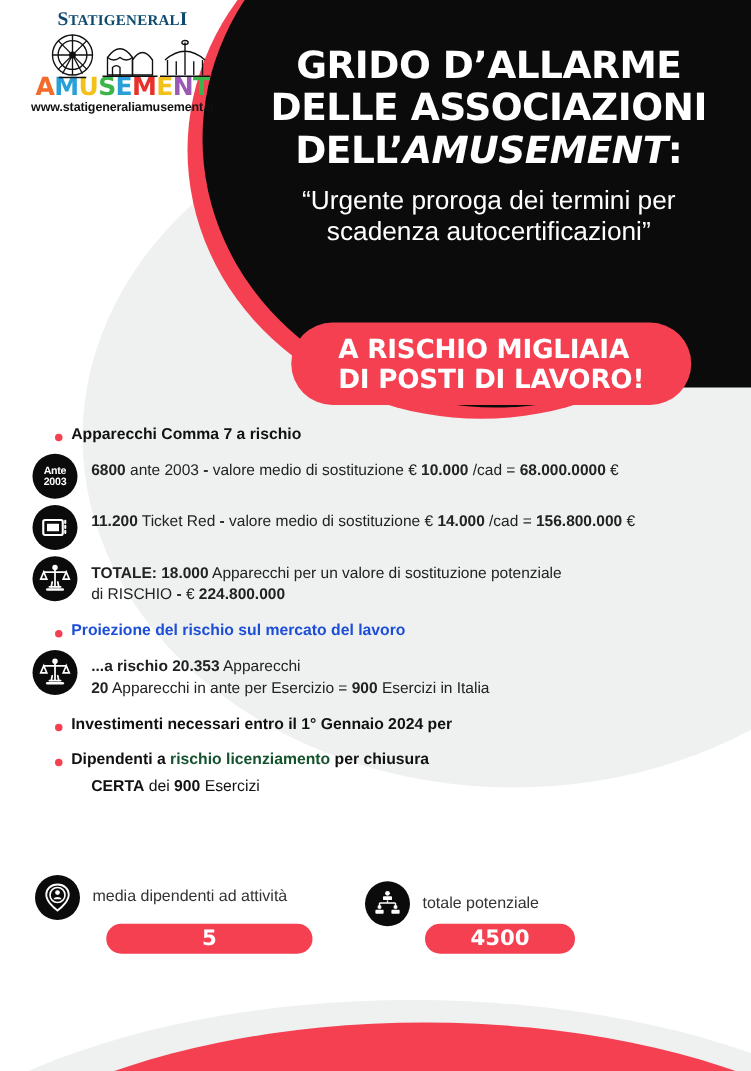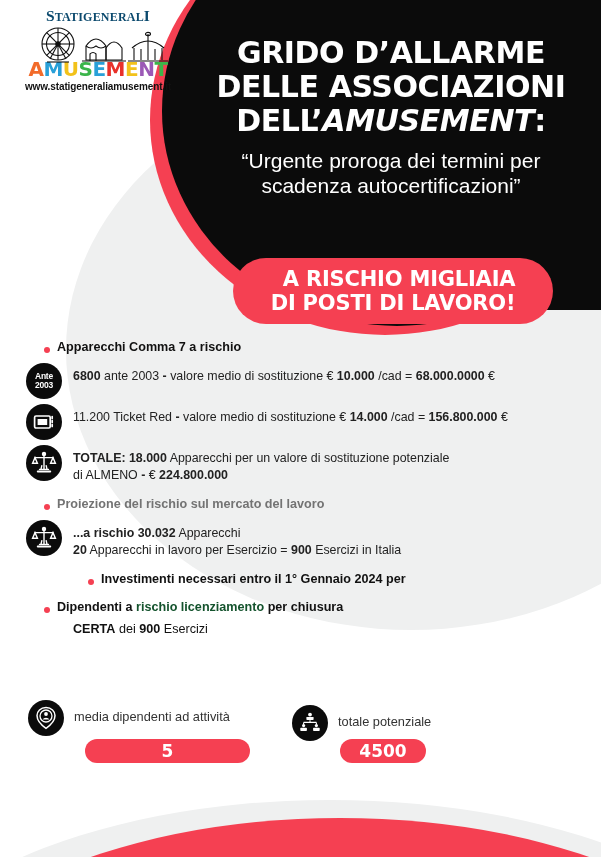--- a/index.html
+++ b/index.html
@@ -121,7 +121,7 @@
   }
   .banner div{
     font-family:"DejaVu Sans", sans-serif;
-    font-weight:bold;font-size:21px;line-height:1.16;color:#fff;text-align:right;
+    font-weight:bold;font-size:21px;line-height:1.16;color:#fff;text-align:left;
     letter-spacing:-.2px;
   }
 

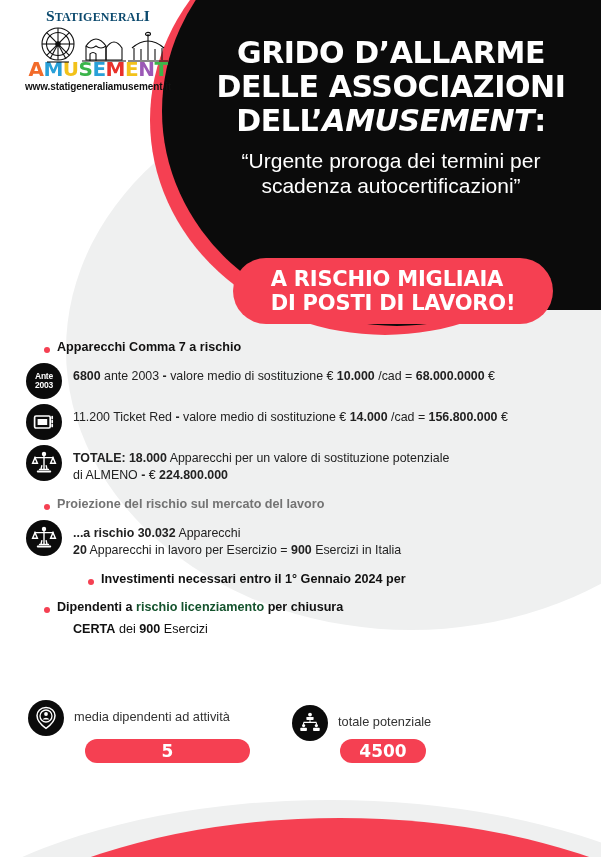--- a/index.html
+++ b/index.html
@@ -268,7 +268,7 @@
           </svg>
         </div>
         <div class="txt">
-          <div><span style="font-weight: normal;">11.200</span><span> Ticket Red  </span><span style="font-weight: bold;">-</span><span> valore medio di sostituzione € </span><span style="font-weight: bold;">14.000</span><span> /cad = </span><span style="font-weight: bold;">156.800.000</span><span> €</span></div>
+          <div><span style="font-weight: bold;">11.200</span><span> Ticket Red  </span><span style="font-weight: bold;">-</span><span> valore medio di sostituzione € </span><span style="font-weight: bold;">14.000</span><span> /cad = </span><span style="font-weight: bold;">156.800.000</span><span> €</span></div>
         </div>
       </div>
       <div class="icon-row">

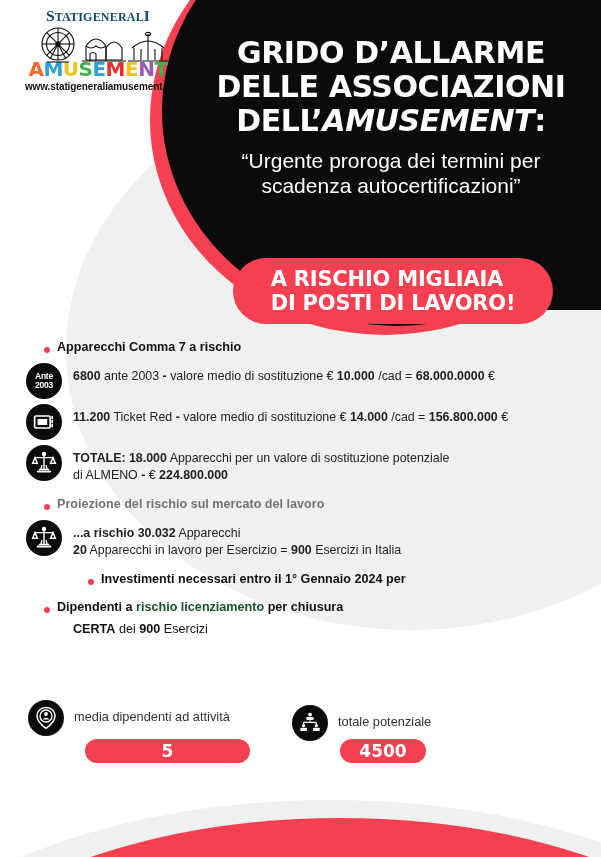--- a/index.html
+++ b/index.html
@@ -288,7 +288,7 @@
         </div>
         <div class="txt">
           <div><span style="font-weight: bold;">TOTALE: 18.000</span><span> Apparecchi per un valore di sostituzione potenziale</span></div>
-          <div><span>di ALMENO </span><span style="font-weight: bold;">-</span><span> € </span><span style="font-weight: bold;">224.800.000</span></div>
+          <div><span>di RISCHIO </span><span style="font-weight: bold;">-</span><span> € </span><span style="font-weight: bold;">224.800.000</span></div>
         </div>
       </div>
       <div class="bullet-row" style="margin-top: 12px;">

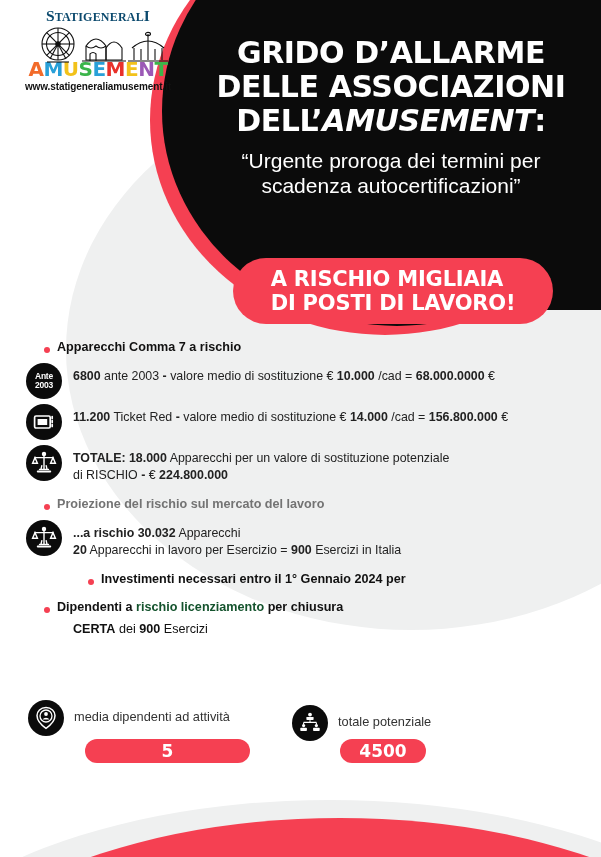--- a/index.html
+++ b/index.html
@@ -137,7 +137,7 @@
     font-family:"Liberation Sans", sans-serif;
     font-weight:bold;font-size:12.6px;color:#111;line-height:1.25;
   }
-  .bullet-row .btxt.red{color:#737373;}
+  .bullet-row .btxt.red{color:#1d4ed8;}
   .bullet-row .btxt .redin{color:#14532d;}
 
   .icon-row{display:flex;align-items:flex-start;margin-bottom:5px;padding-left:26px;}

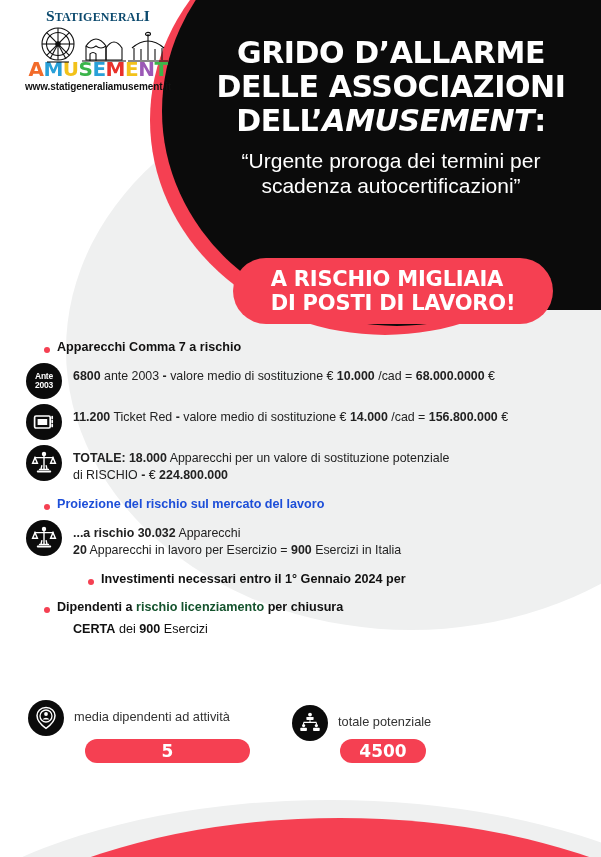--- a/index.html
+++ b/index.html
@@ -311,7 +311,7 @@
           </svg>
         </div>
         <div class="txt">
-          <div><span style="font-weight: bold;">...a rischio 30.032</span><span> Apparecchi</span></div>
+          <div><span style="font-weight: bold;">...a rischio 20.353</span><span> Apparecchi</span></div>
           <div><span style="font-weight: bold;">20</span><span> Apparecchi in lavoro per Esercizio = </span><span style="font-weight: bold;">900</span><span> Esercizi in Italia</span></div>
         </div>
       </div>

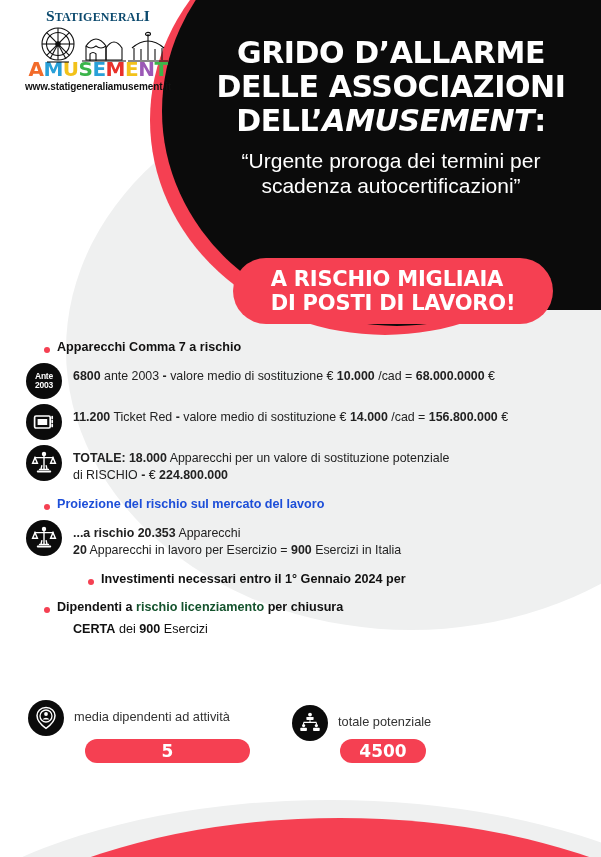--- a/index.html
+++ b/index.html
@@ -312,7 +312,7 @@
         </div>
         <div class="txt">
           <div><span style="font-weight: bold;">...a rischio 20.353</span><span> Apparecchi</span></div>
-          <div><span style="font-weight: bold;">20</span><span> Apparecchi in lavoro per Esercizio = </span><span style="font-weight: bold;">900</span><span> Esercizi in Italia</span></div>
+          <div><span style="font-weight: bold;">20</span><span> Apparecchi in ante per Esercizio = </span><span style="font-weight: bold;">900</span><span> Esercizi in Italia</span></div>
         </div>
       </div>
       <div class="bullet-row" style="margin-top: 12px; margin-left: 44px;">

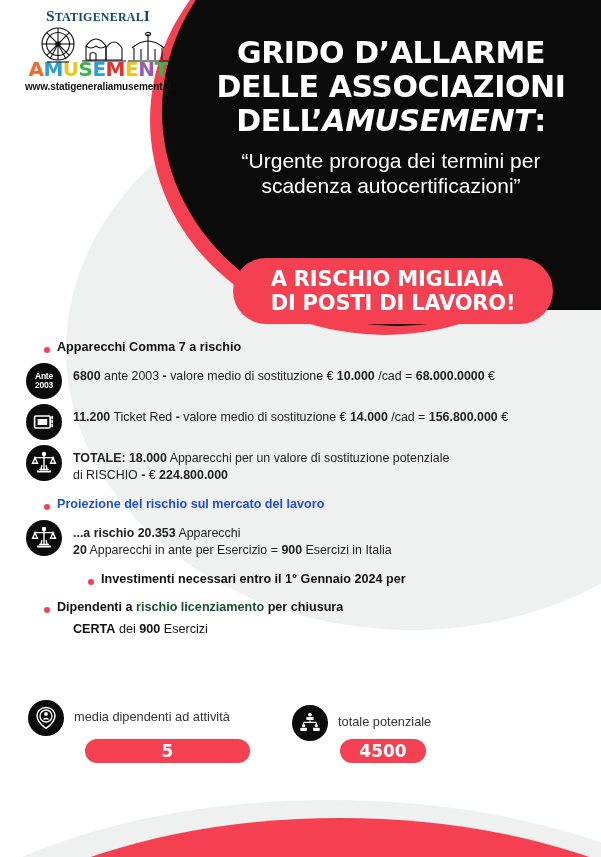--- a/index.html
+++ b/index.html
@@ -315,7 +315,7 @@
           <div><span style="font-weight: bold;">20</span><span> Apparecchi in ante per Esercizio = </span><span style="font-weight: bold;">900</span><span> Esercizi in Italia</span></div>
         </div>
       </div>
-      <div class="bullet-row" style="margin-top: 12px; margin-left: 44px;">
+      <div class="bullet-row" style="margin-top: 12px;">
         <span class="dot"></span>
         <div class="btxt">Investimenti necessari entro il 1° Gennaio 2024 per</div>
       </div>

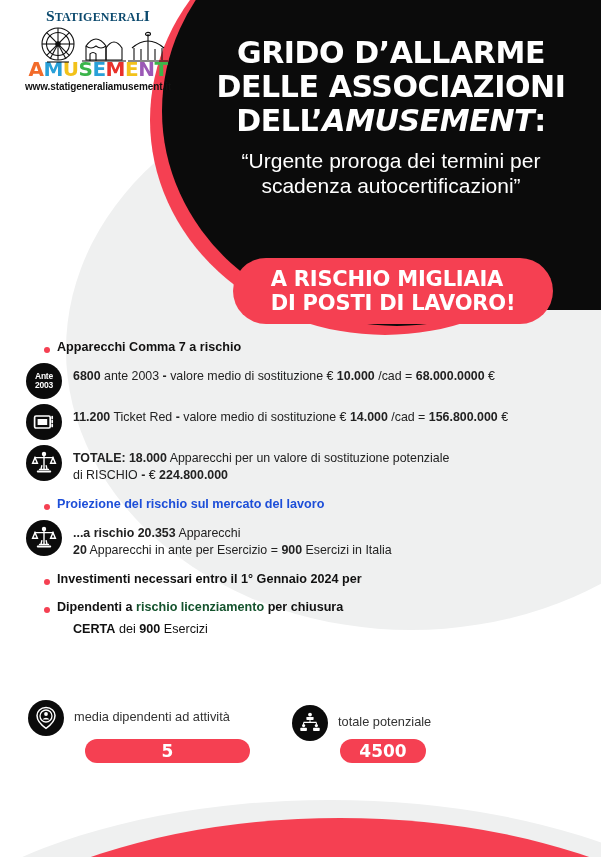--- a/index.html
+++ b/index.html
@@ -358,7 +358,7 @@
       </div>
       <div class="lbl">totale potenziale</div>
     </div>
-    <div class="pill" style="left:340px;top:39px;width:86px;height:24px;font-size:17px;">
+    <div class="pill" style="left:340px;top:39px;width:120px;height:24px;font-size:17px;">
       <span>4500</span>
     </div>
   </div>

